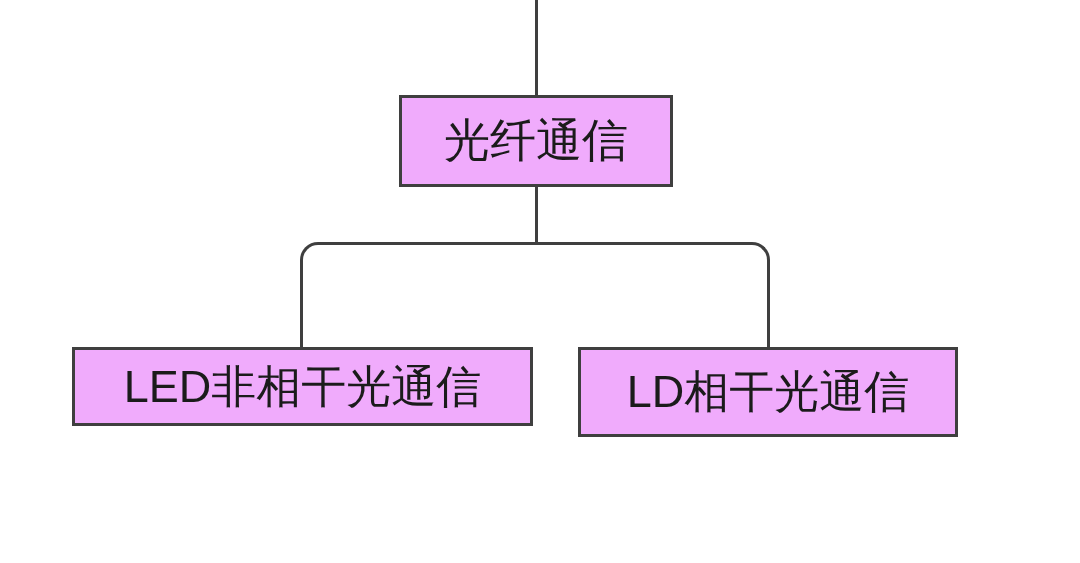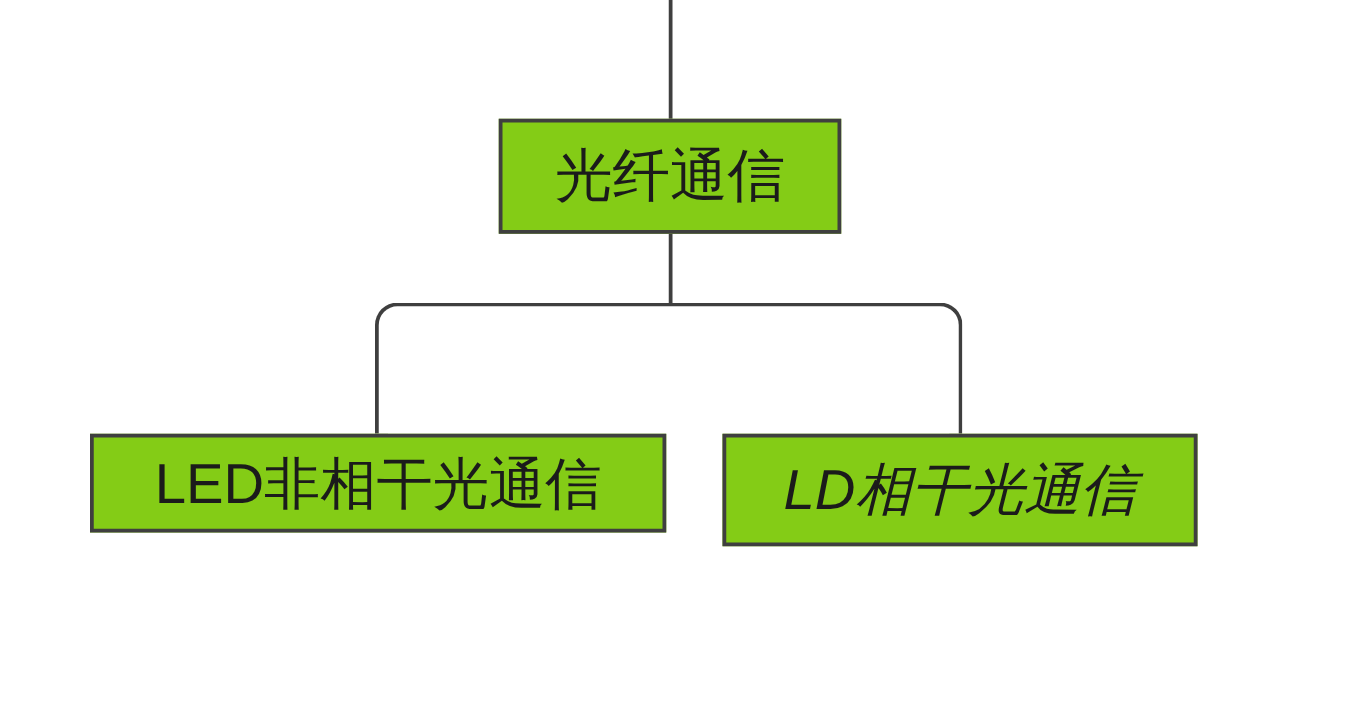--- a/index.html
+++ b/index.html
@@ -40,7 +40,7 @@
     position: absolute;
     box-sizing: border-box;
     border: 3px solid #3f3f3f;
-    background: #84cc16;
+    background: #f0abfc;
     display: flex;
     align-items: center;
     justify-content: center;

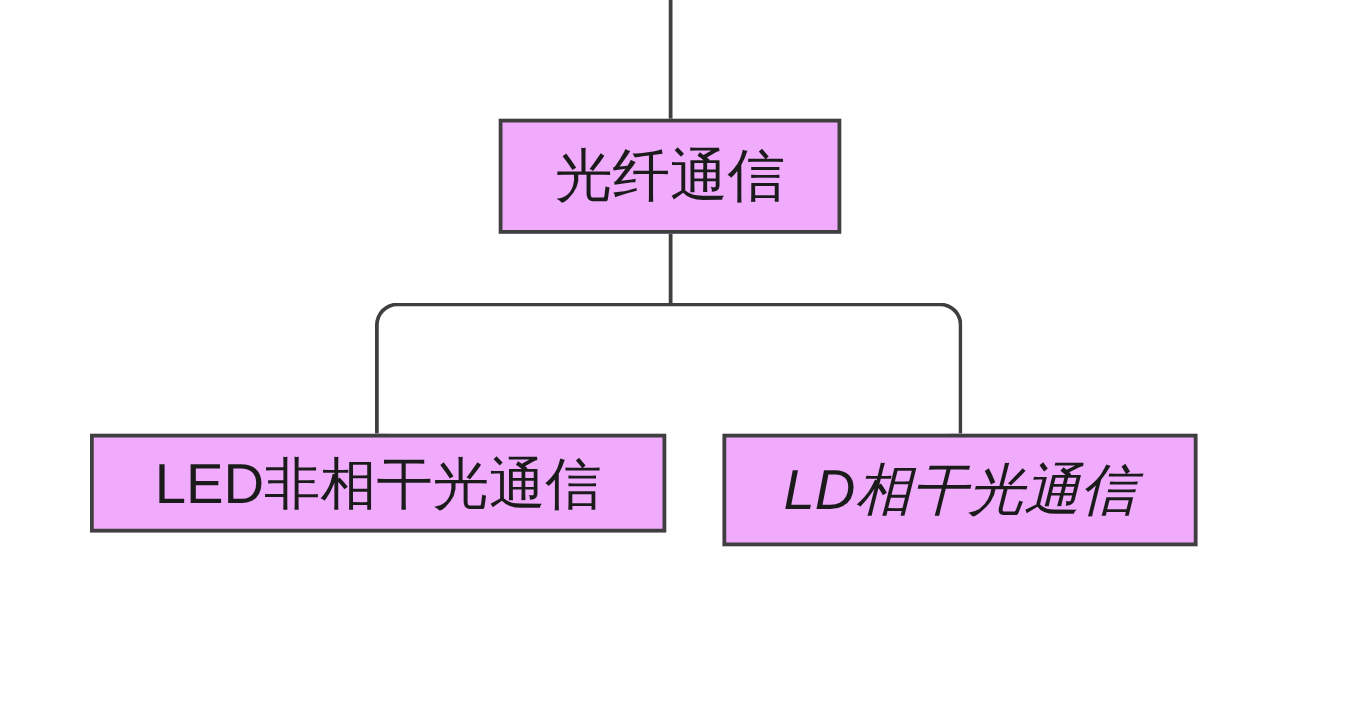--- a/index.html
+++ b/index.html
@@ -68,7 +68,6 @@
     width: 380px;
     height: 90px;
     font-size: 45px;
-    font-style: italic;
   }
   .line-top {
     left: 535px;

